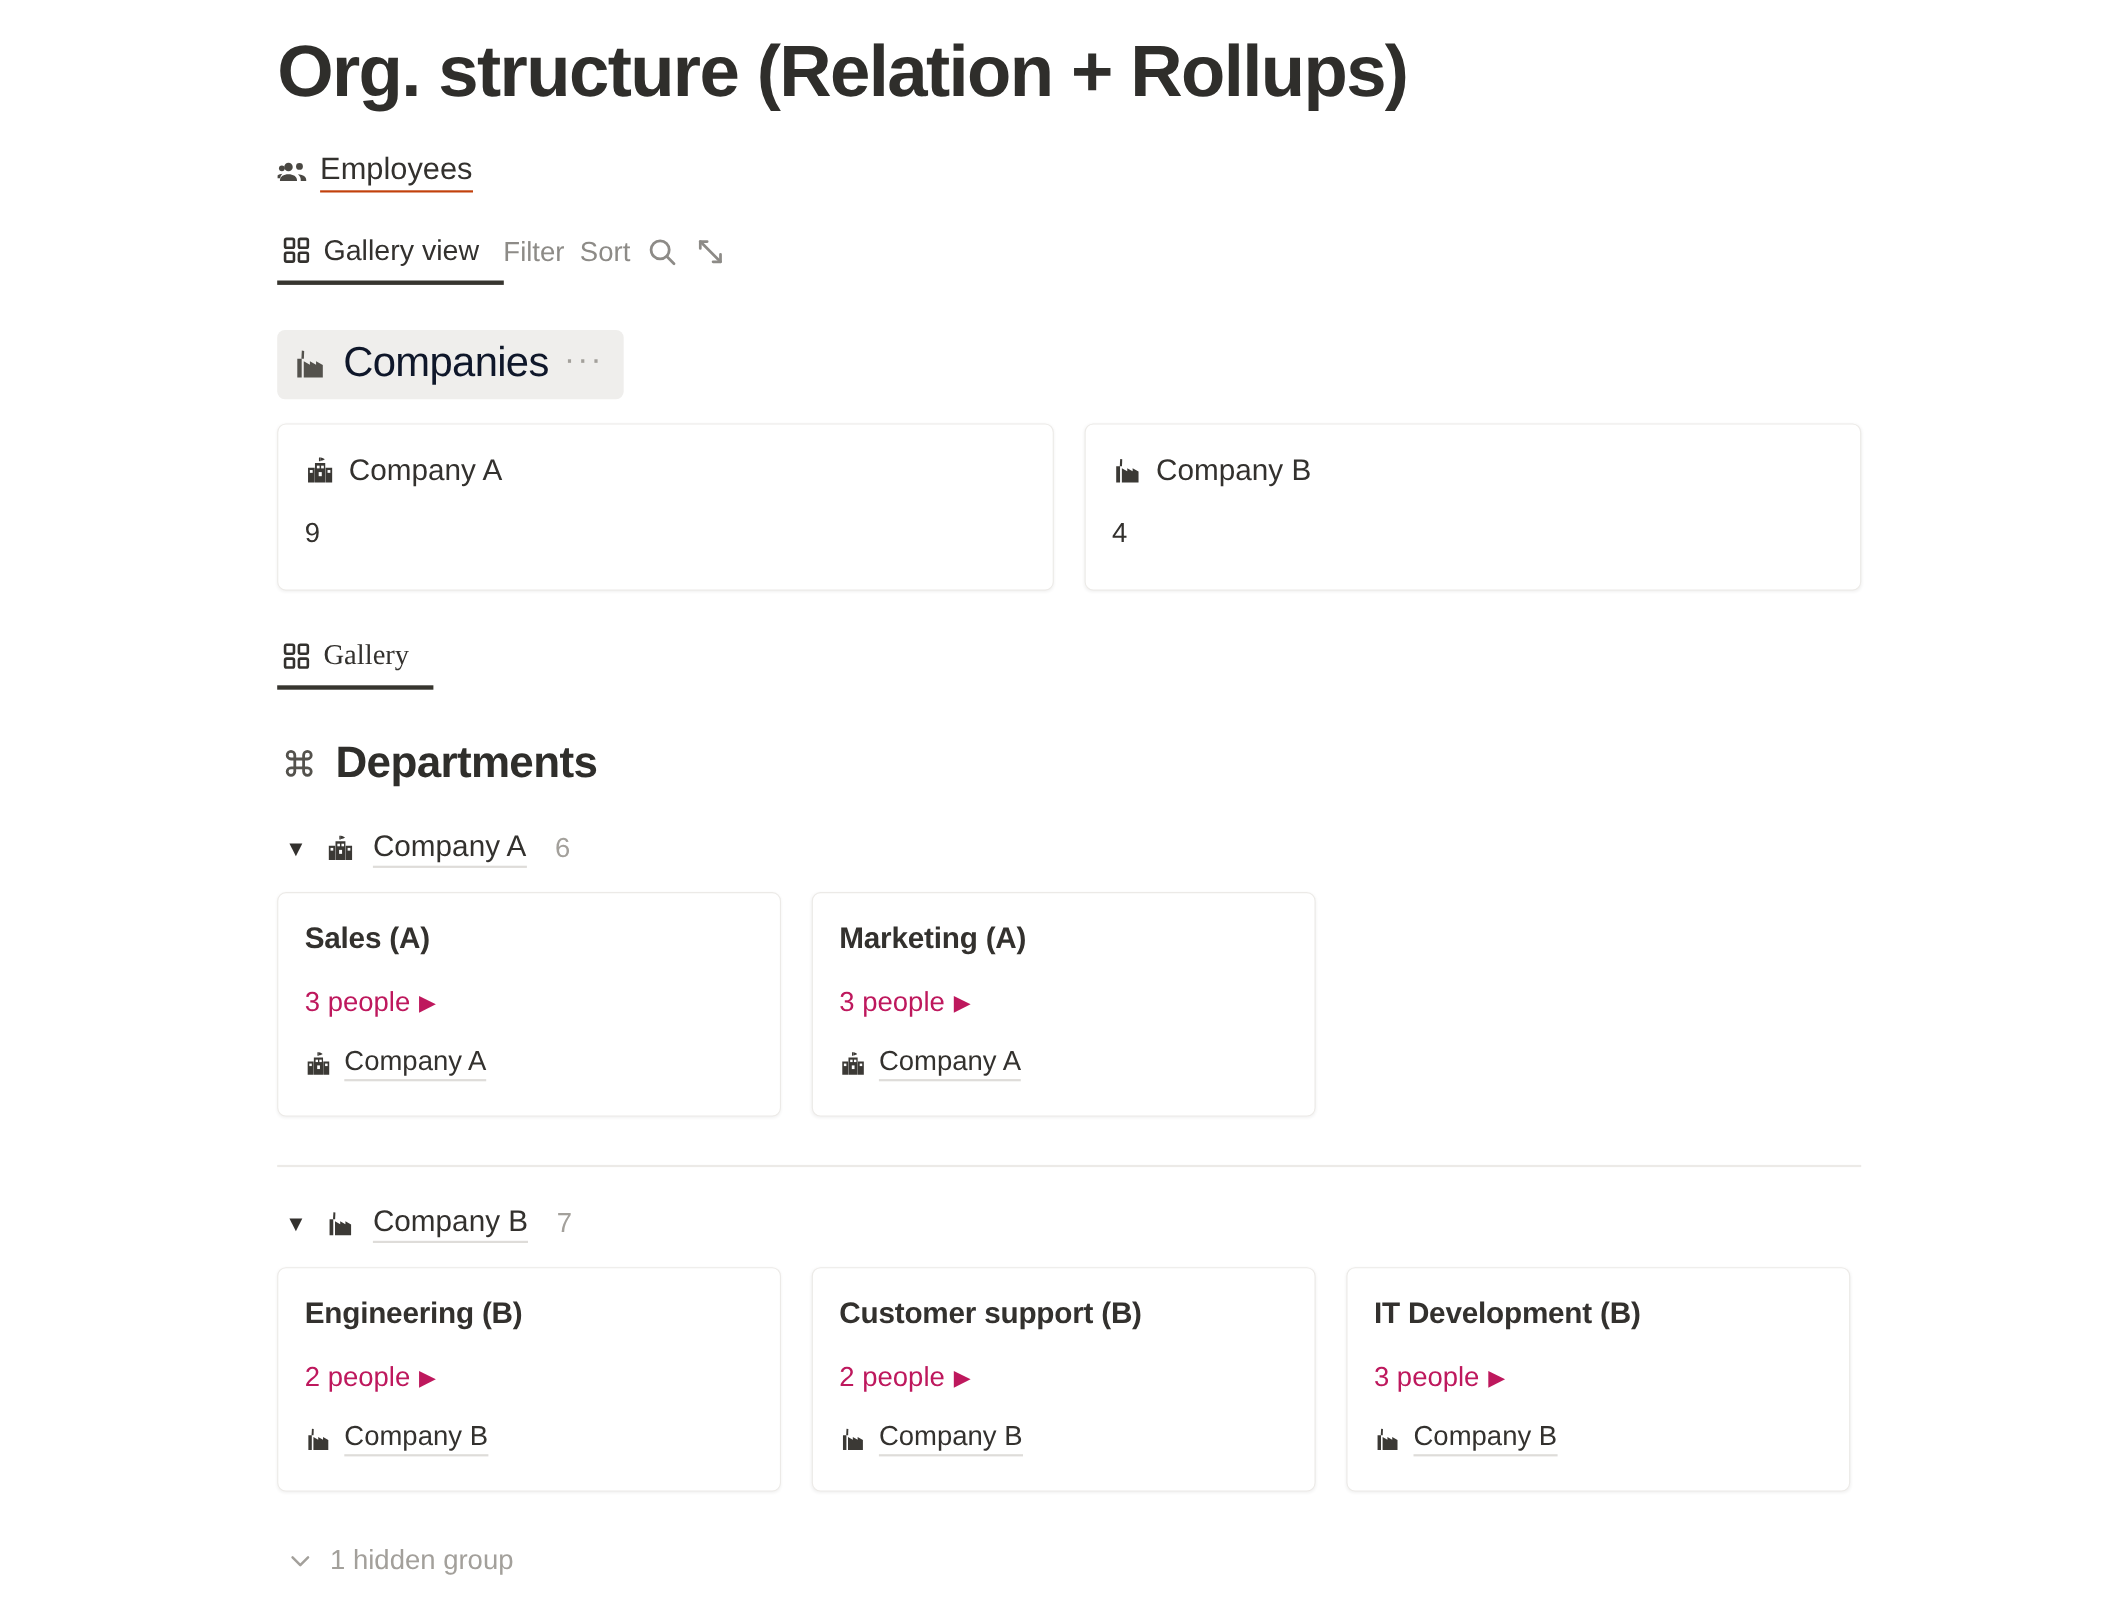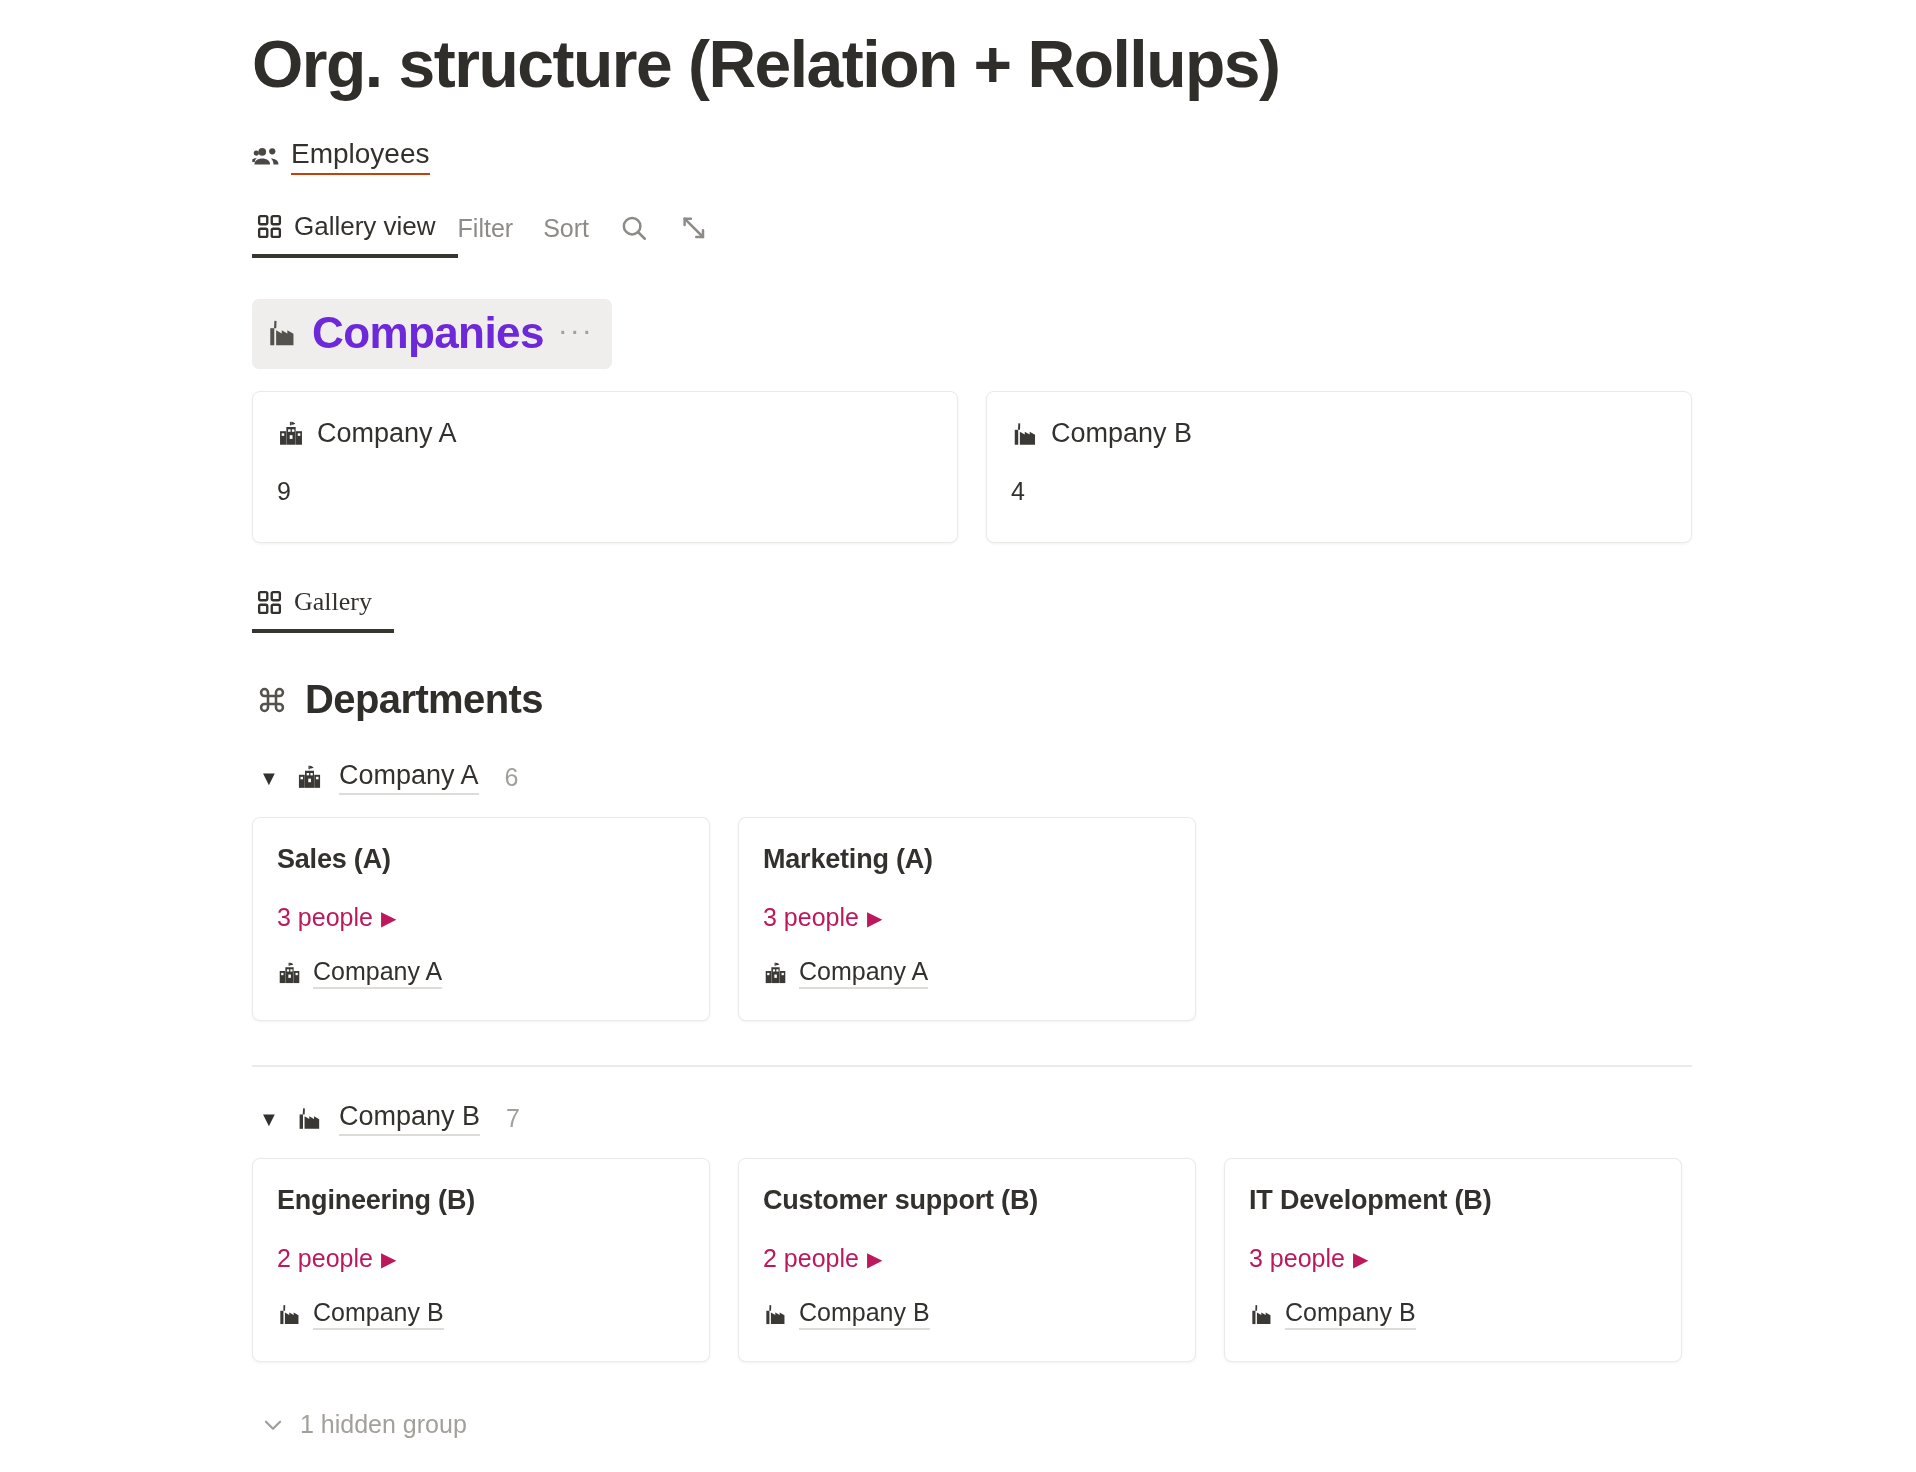--- a/index.html
+++ b/index.html
@@ -92,7 +92,7 @@
   .view-actions {
     display: flex;
     align-items: center;
-    gap: 30px;
+    gap: 14px;
     padding-top: 6px;
   }
   .view-action {

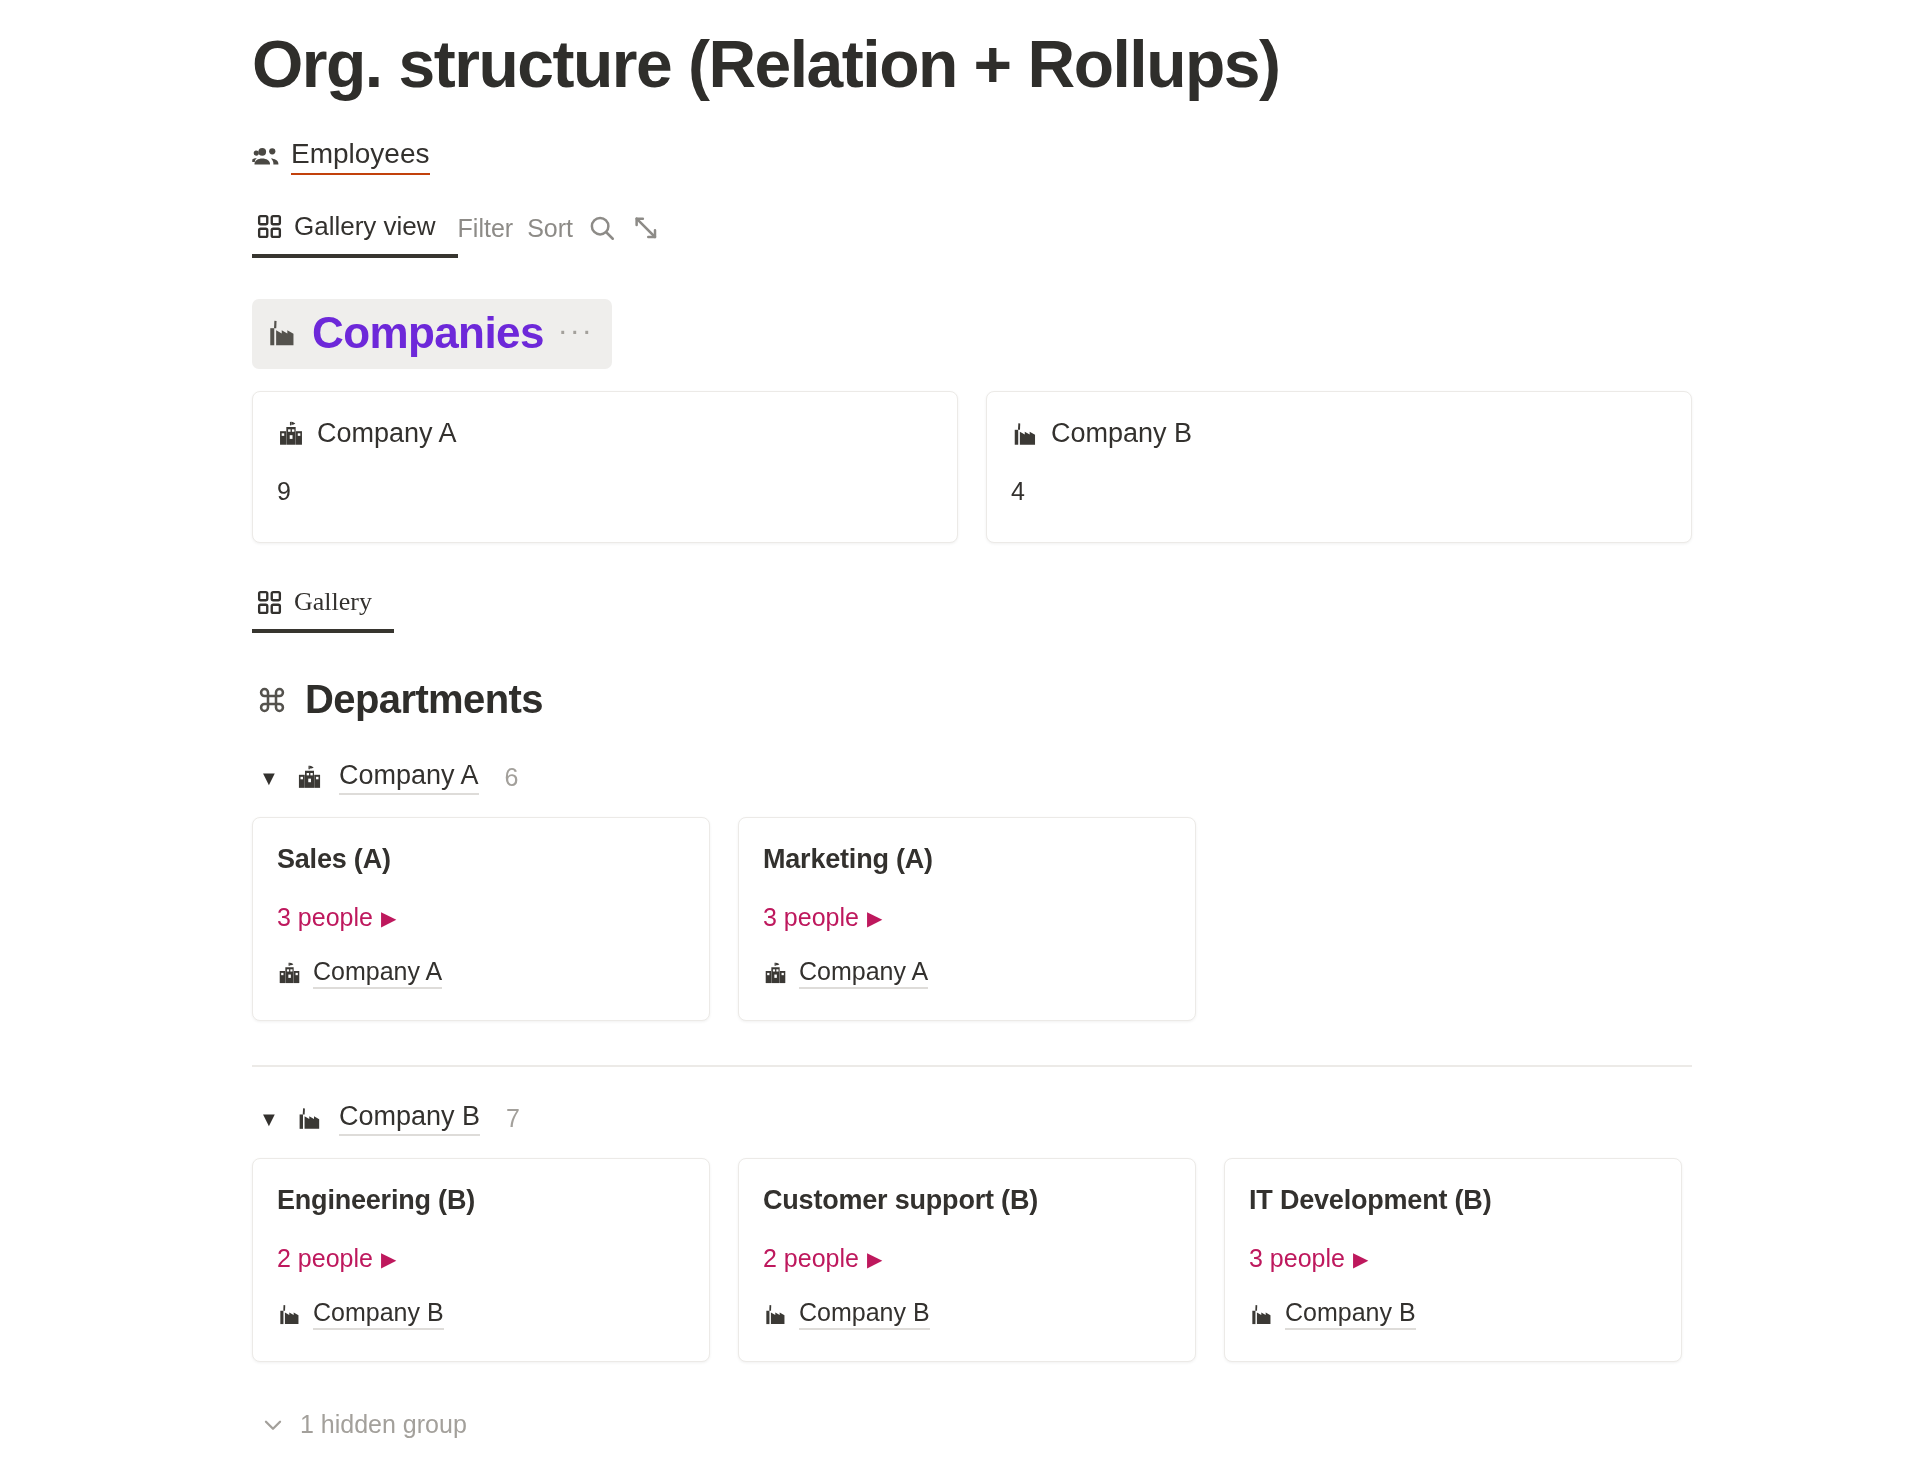--- a/index.html
+++ b/index.html
@@ -115,9 +115,9 @@
   }
   .section-head.highlight { background: #efeeec; }
   .section-head .title {
-    font-size: 44px;
-    font-weight: bold;
-    color: #6d28d9;
+    font-size: 38px;
+    font-weight: normal;
+    color: #0f172a;
     letter-spacing: -0.6px;
   }
   .section-head .more {

